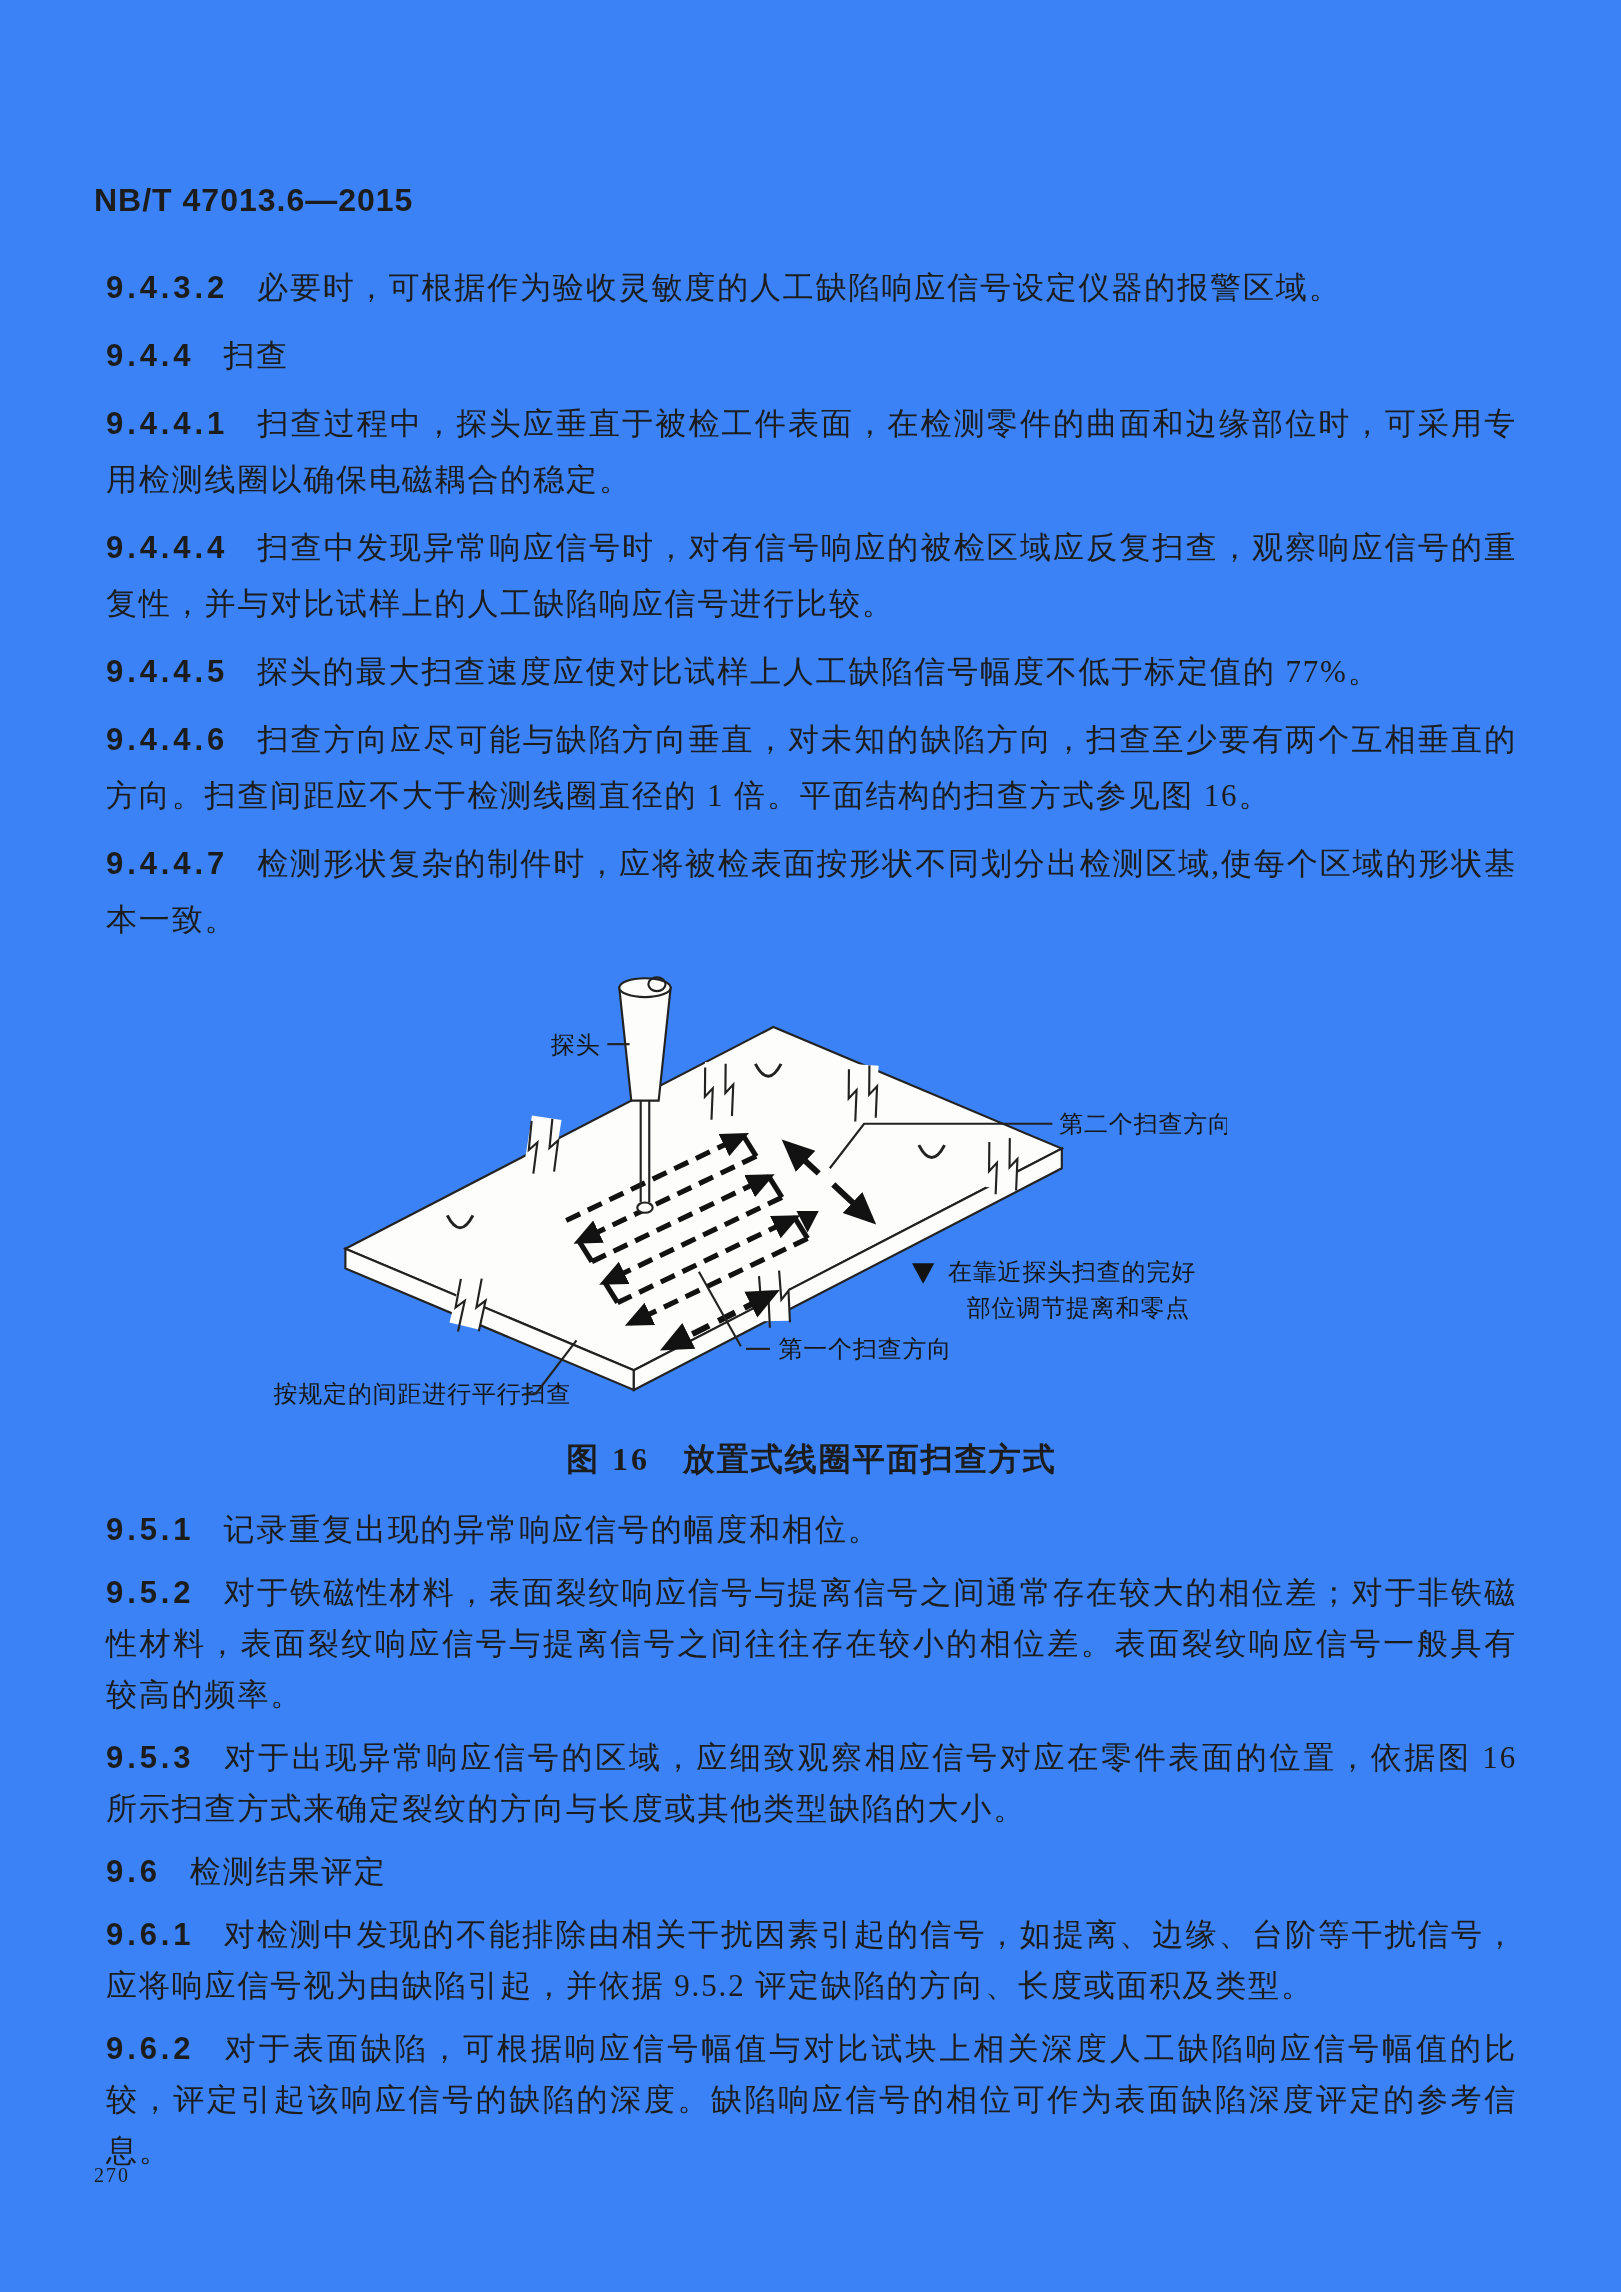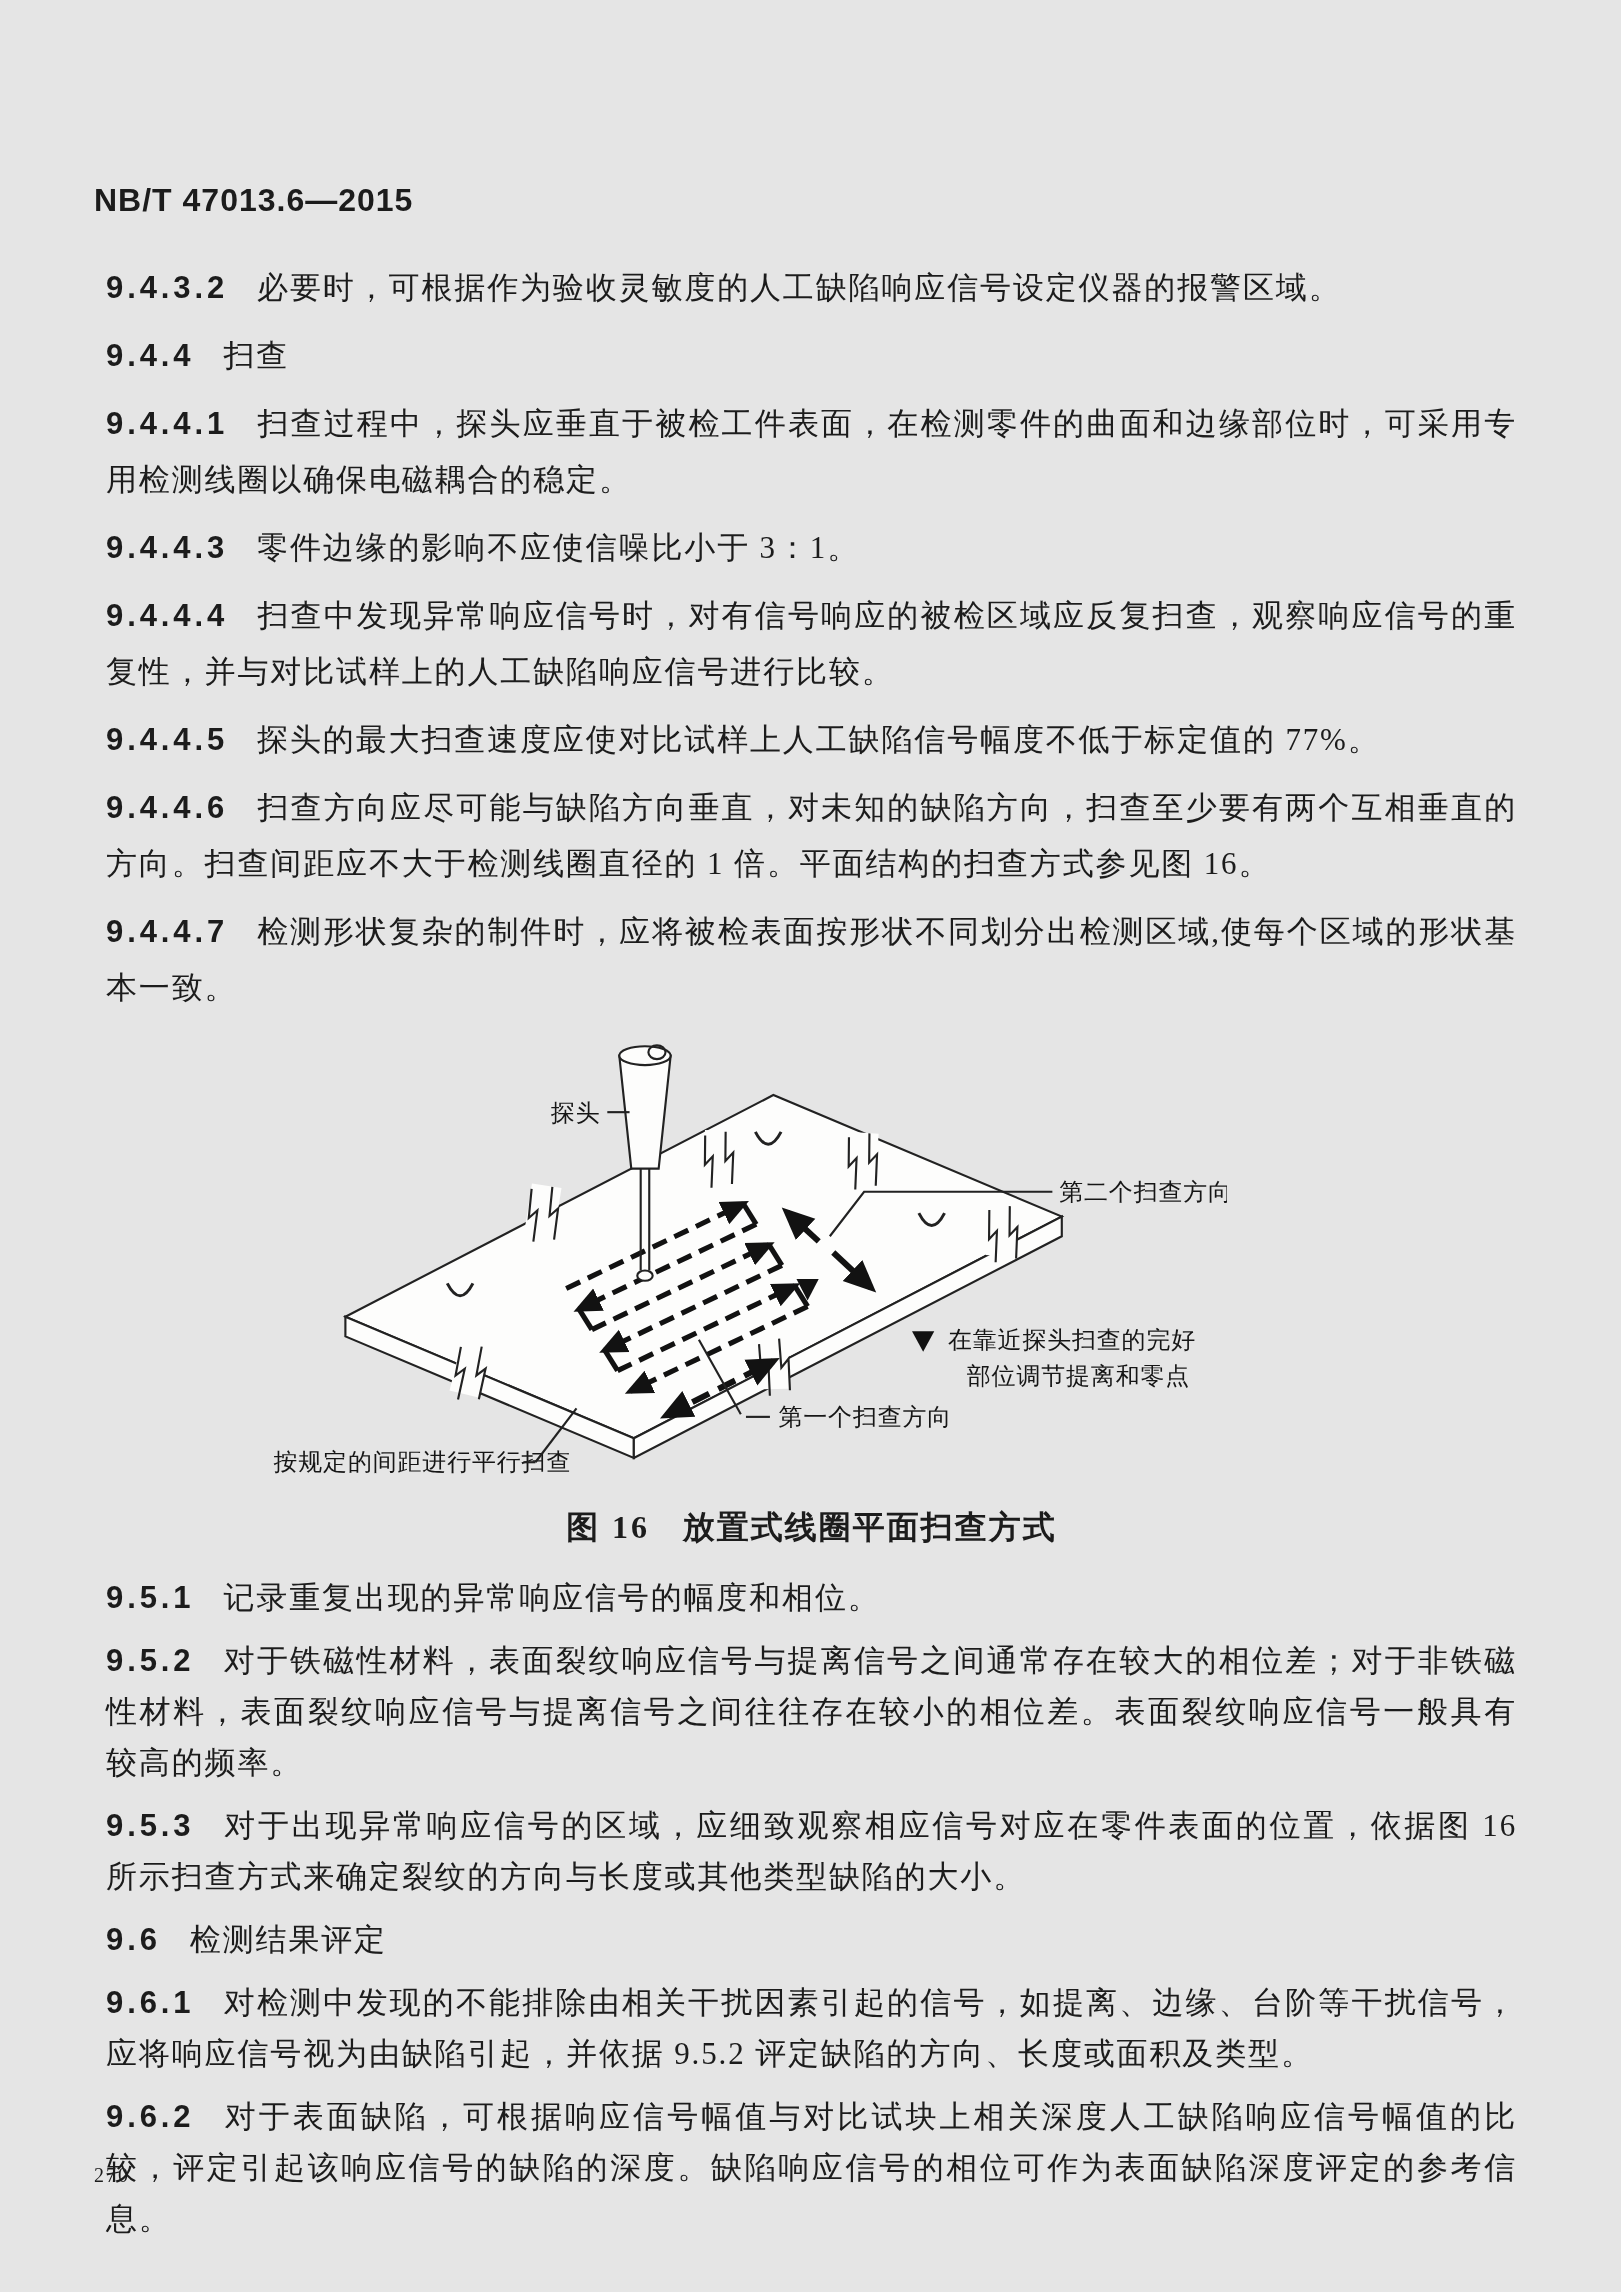--- a/index.html
+++ b/index.html
@@ -11,7 +11,7 @@
     position:relative;
     overflow:hidden;
   }
-  .page{position:absolute;inset:0;background:#e5e5e5;}
+  .page{position:absolute;inset:0;background:#3b82f6;}
   .content{padding:182px 92px 0 94px;}
   .std-no{
     font-family:"Liberation Sans","DejaVu Sans",sans-serif;

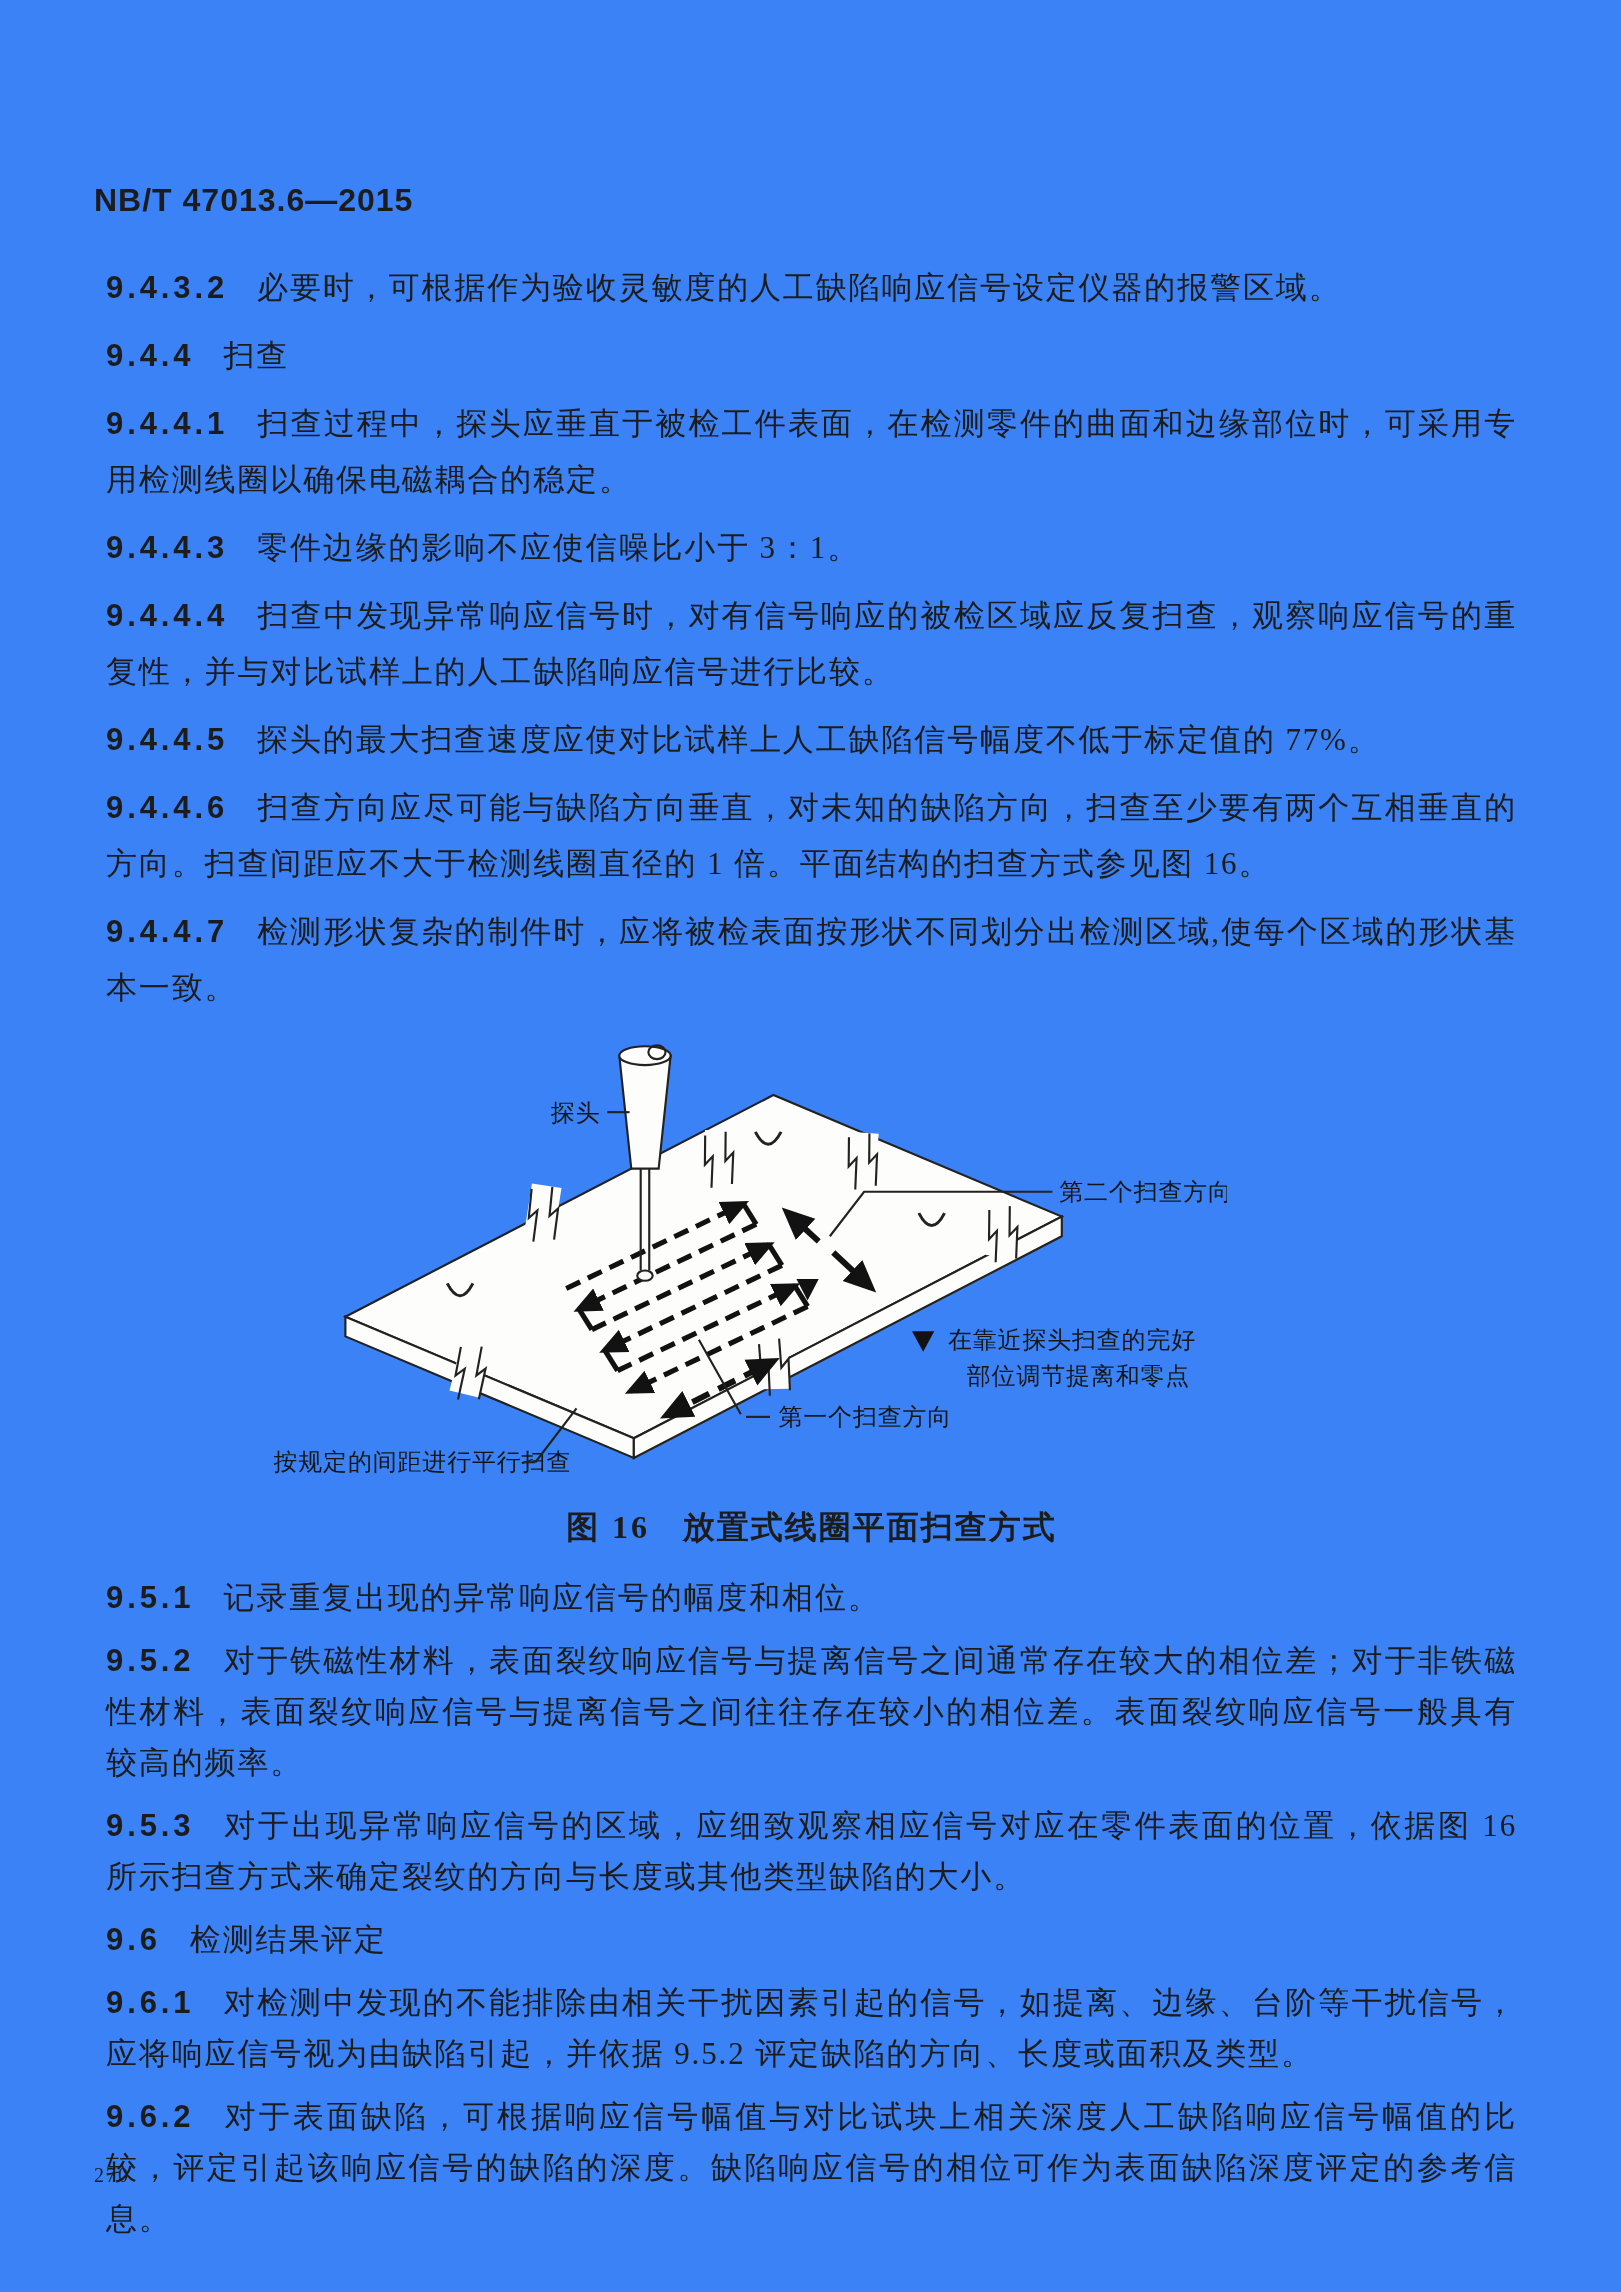--- a/index.html
+++ b/index.html
@@ -70,7 +70,6 @@
       <p class="clause"><span class="num">9.4.3.2</span><span class="bodytxt">必要时，可根据作为验收灵敏度的人工缺陷响应信号设定仪器的报警区域。</span></p>
       <p class="clause heading"><span class="num">9.4.4</span><span class="bodytxt">扫查</span></p>
       <p class="clause"><span class="num">9.4.4.1</span><span class="bodytxt">扫查过程中，探头应垂直于被检工件表面，在检测零件的曲面和边缘部位时，可采用专用检测线圈以确保电磁耦合的稳定。</span></p>
-      <p class="clause"><span class="num">9.4.4.3</span><span class="bodytxt">零件边缘的影响不应使信噪比小于 3：1。</span></p>
       <p class="clause"><span class="num">9.4.4.4</span><span class="bodytxt">扫查中发现异常响应信号时，对有信号响应的被检区域应反复扫查，观察响应信号的重复性，并与对比试样上的人工缺陷响应信号进行比较。</span></p>
       <p class="clause"><span class="num">9.4.4.5</span><span class="bodytxt">探头的最大扫查速度应使对比试样上人工缺陷信号幅度不低于标定值的 77%。</span></p>
       <p class="clause"><span class="num">9.4.4.6</span><span class="bodytxt">扫查方向应尽可能与缺陷方向垂直，对未知的缺陷方向，扫查至少要有两个互相垂直的方向。扫查间距应不大于检测线圈直径的 1 倍。平面结构的扫查方式参见图 16。</span></p>

